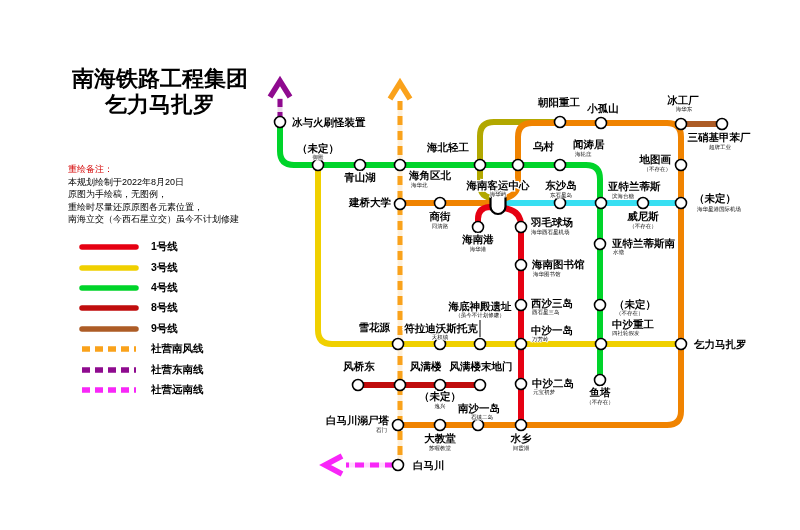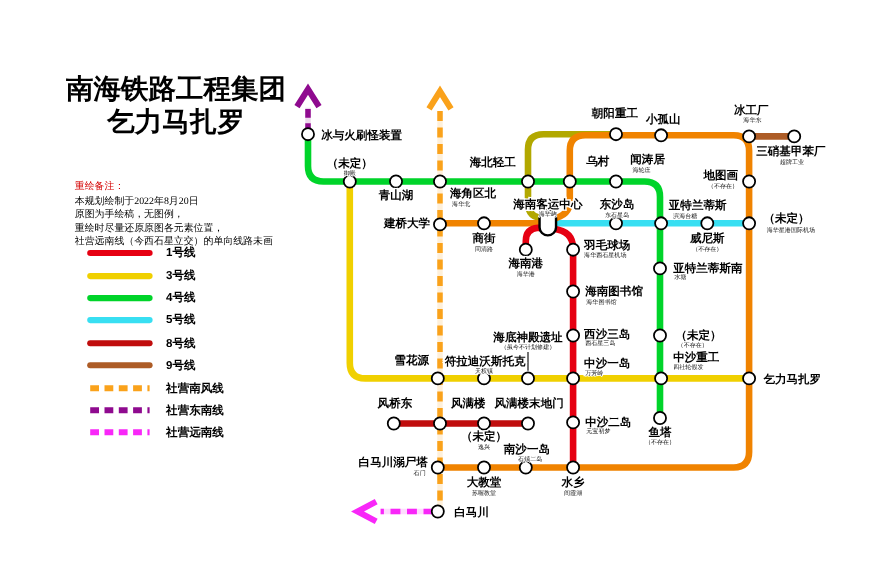--- a/index.html
+++ b/index.html
@@ -6,7 +6,7 @@
   .canvas{position:relative;width:800px;height:530px;background:#fff;overflow:hidden;
           font-family:"Liberation Sans","DejaVu Sans",sans-serif;}
   .title{position:absolute;left:55px;top:66px;width:210px;text-align:center;
-         font-size:25px;font-weight:bold;line-height:1.2;color:#000;}
+         font-size:22px;font-weight:bold;line-height:1.2;color:#000;}
   .notes{position:absolute;left:68px;top:163px;font-size:9px;line-height:12.5px;color:#000;font-family:Liberation Serif, serif;}
   .notes .red{color:#d40000;}
   .legend{position:absolute;left:78px;top:220px;}

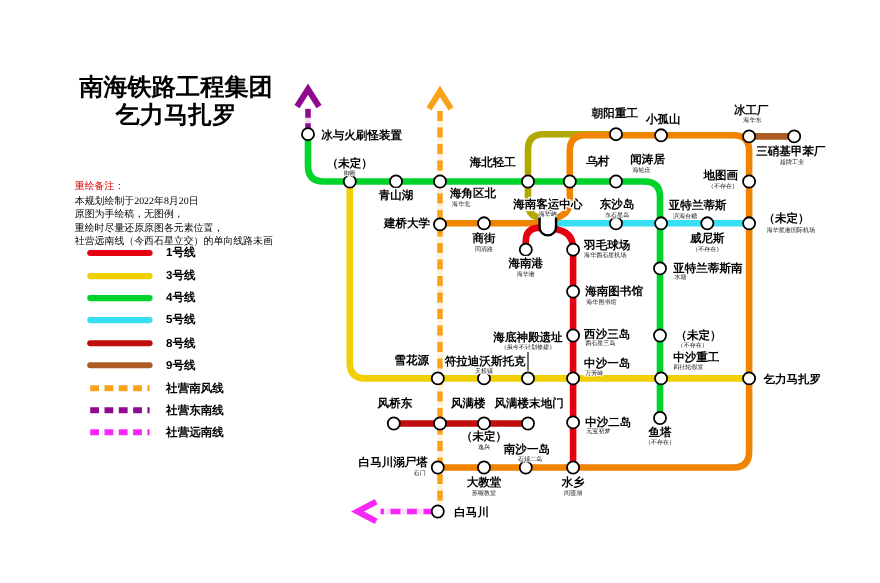--- a/index.html
+++ b/index.html
@@ -7,7 +7,7 @@
           font-family:"Liberation Sans","DejaVu Sans",sans-serif;}
   .title{position:absolute;left:55px;top:66px;width:210px;text-align:center;
          font-size:22px;font-weight:bold;line-height:1.2;color:#000;}
-  .notes{position:absolute;left:68px;top:163px;font-size:9px;line-height:12.5px;color:#000;font-family:Liberation Serif, serif;}
+  .notes{position:absolute;left:68px;top:163px;font-size:9px;line-height:12.5px;color:#000;}
   .notes .red{color:#d40000;}
   .legend{position:absolute;left:78px;top:220px;}
   .legend-row{display:flex;align-items:center;height:20.4px;}

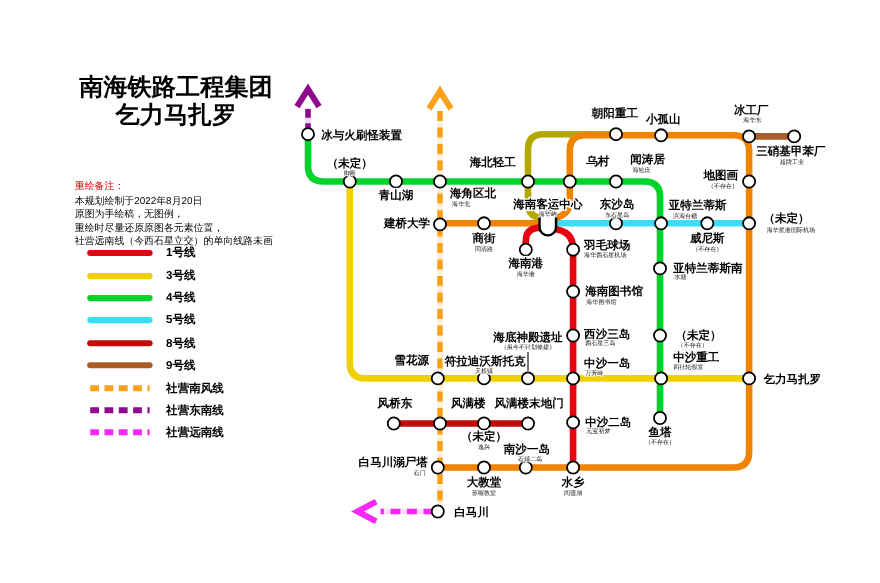--- a/index.html
+++ b/index.html
@@ -32,7 +32,7 @@
     <div>本规划绘制于2022年8月20日</div>
     <div>原图为手绘稿，无图例，</div>
     <div>重绘时尽量还原原图各元素位置，</div>
-    <div>社营远南线（今西石星立交）的单向线路未画</div>
+    <div>南海立交（今西石星立交）虽今不计划修建</div>
   </div>
 
   <div class="legend" id="legend">

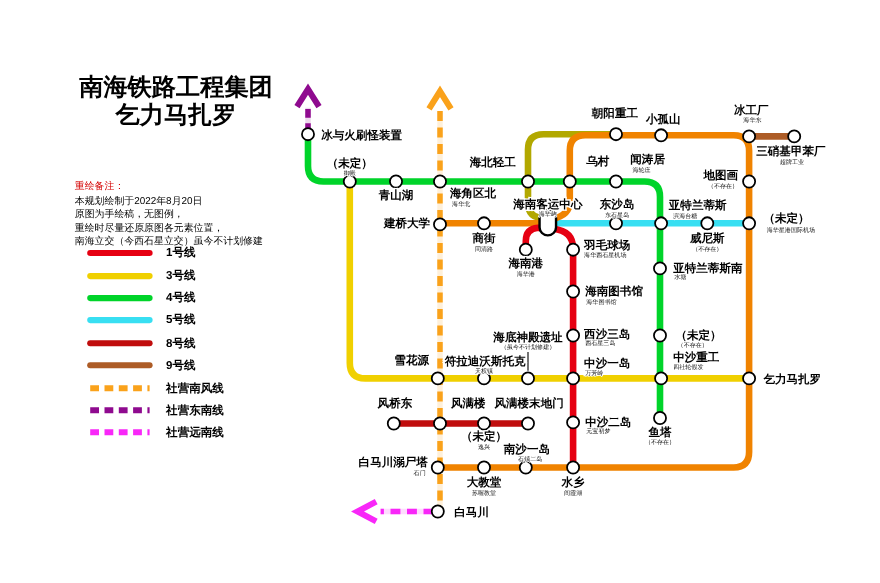--- a/index.html
+++ b/index.html
@@ -9,7 +9,7 @@
          font-size:22px;font-weight:bold;line-height:1.2;color:#000;}
   .notes{position:absolute;left:68px;top:163px;font-size:9px;line-height:12.5px;color:#000;}
   .notes .red{color:#d40000;}
-  .legend{position:absolute;left:78px;top:220px;}
+  .legend{position:absolute;left:78px;top:237px;}
   .legend-row{display:flex;align-items:center;height:20.4px;}
   .legend-row svg{display:block;margin-right:11px;}
   .legend-label{font-size:10.5px;font-weight:bold;color:#000;white-space:nowrap;}

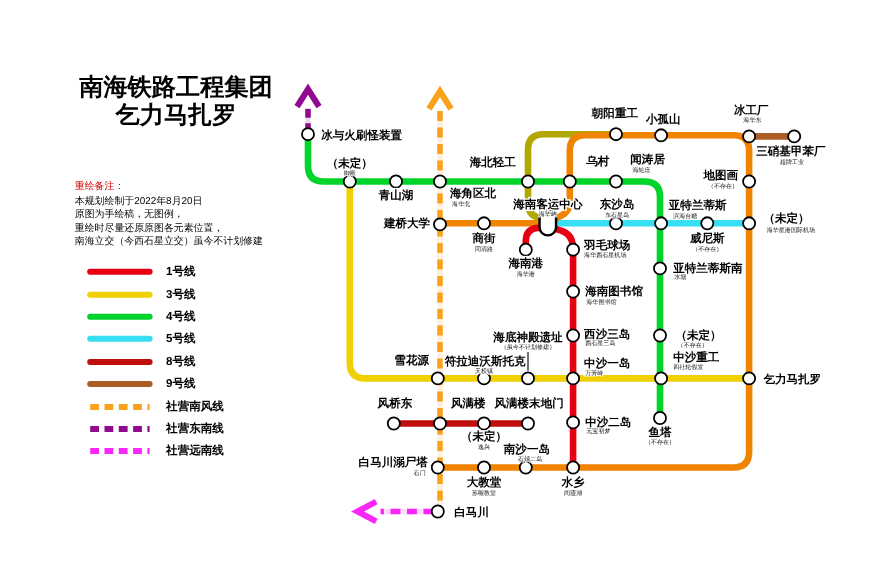--- a/index.html
+++ b/index.html
@@ -56,12 +56,6 @@
       </div>
       <div class="legend-row">
         <svg width="62" height="8">
-          <line x1="4" y1="4" x2="58" y2="4" stroke="#38dff2" stroke-width="5.5" stroke-linecap="round"></line>
-        </svg>
-        <span class="legend-label">5号线</span>
-      </div>
-      <div class="legend-row">
-        <svg width="62" height="8">
           <line x1="4" y1="4" x2="58" y2="4" stroke="#c00d0d" stroke-width="5.5" stroke-linecap="round"></line>
         </svg>
         <span class="legend-label">8号线</span>

